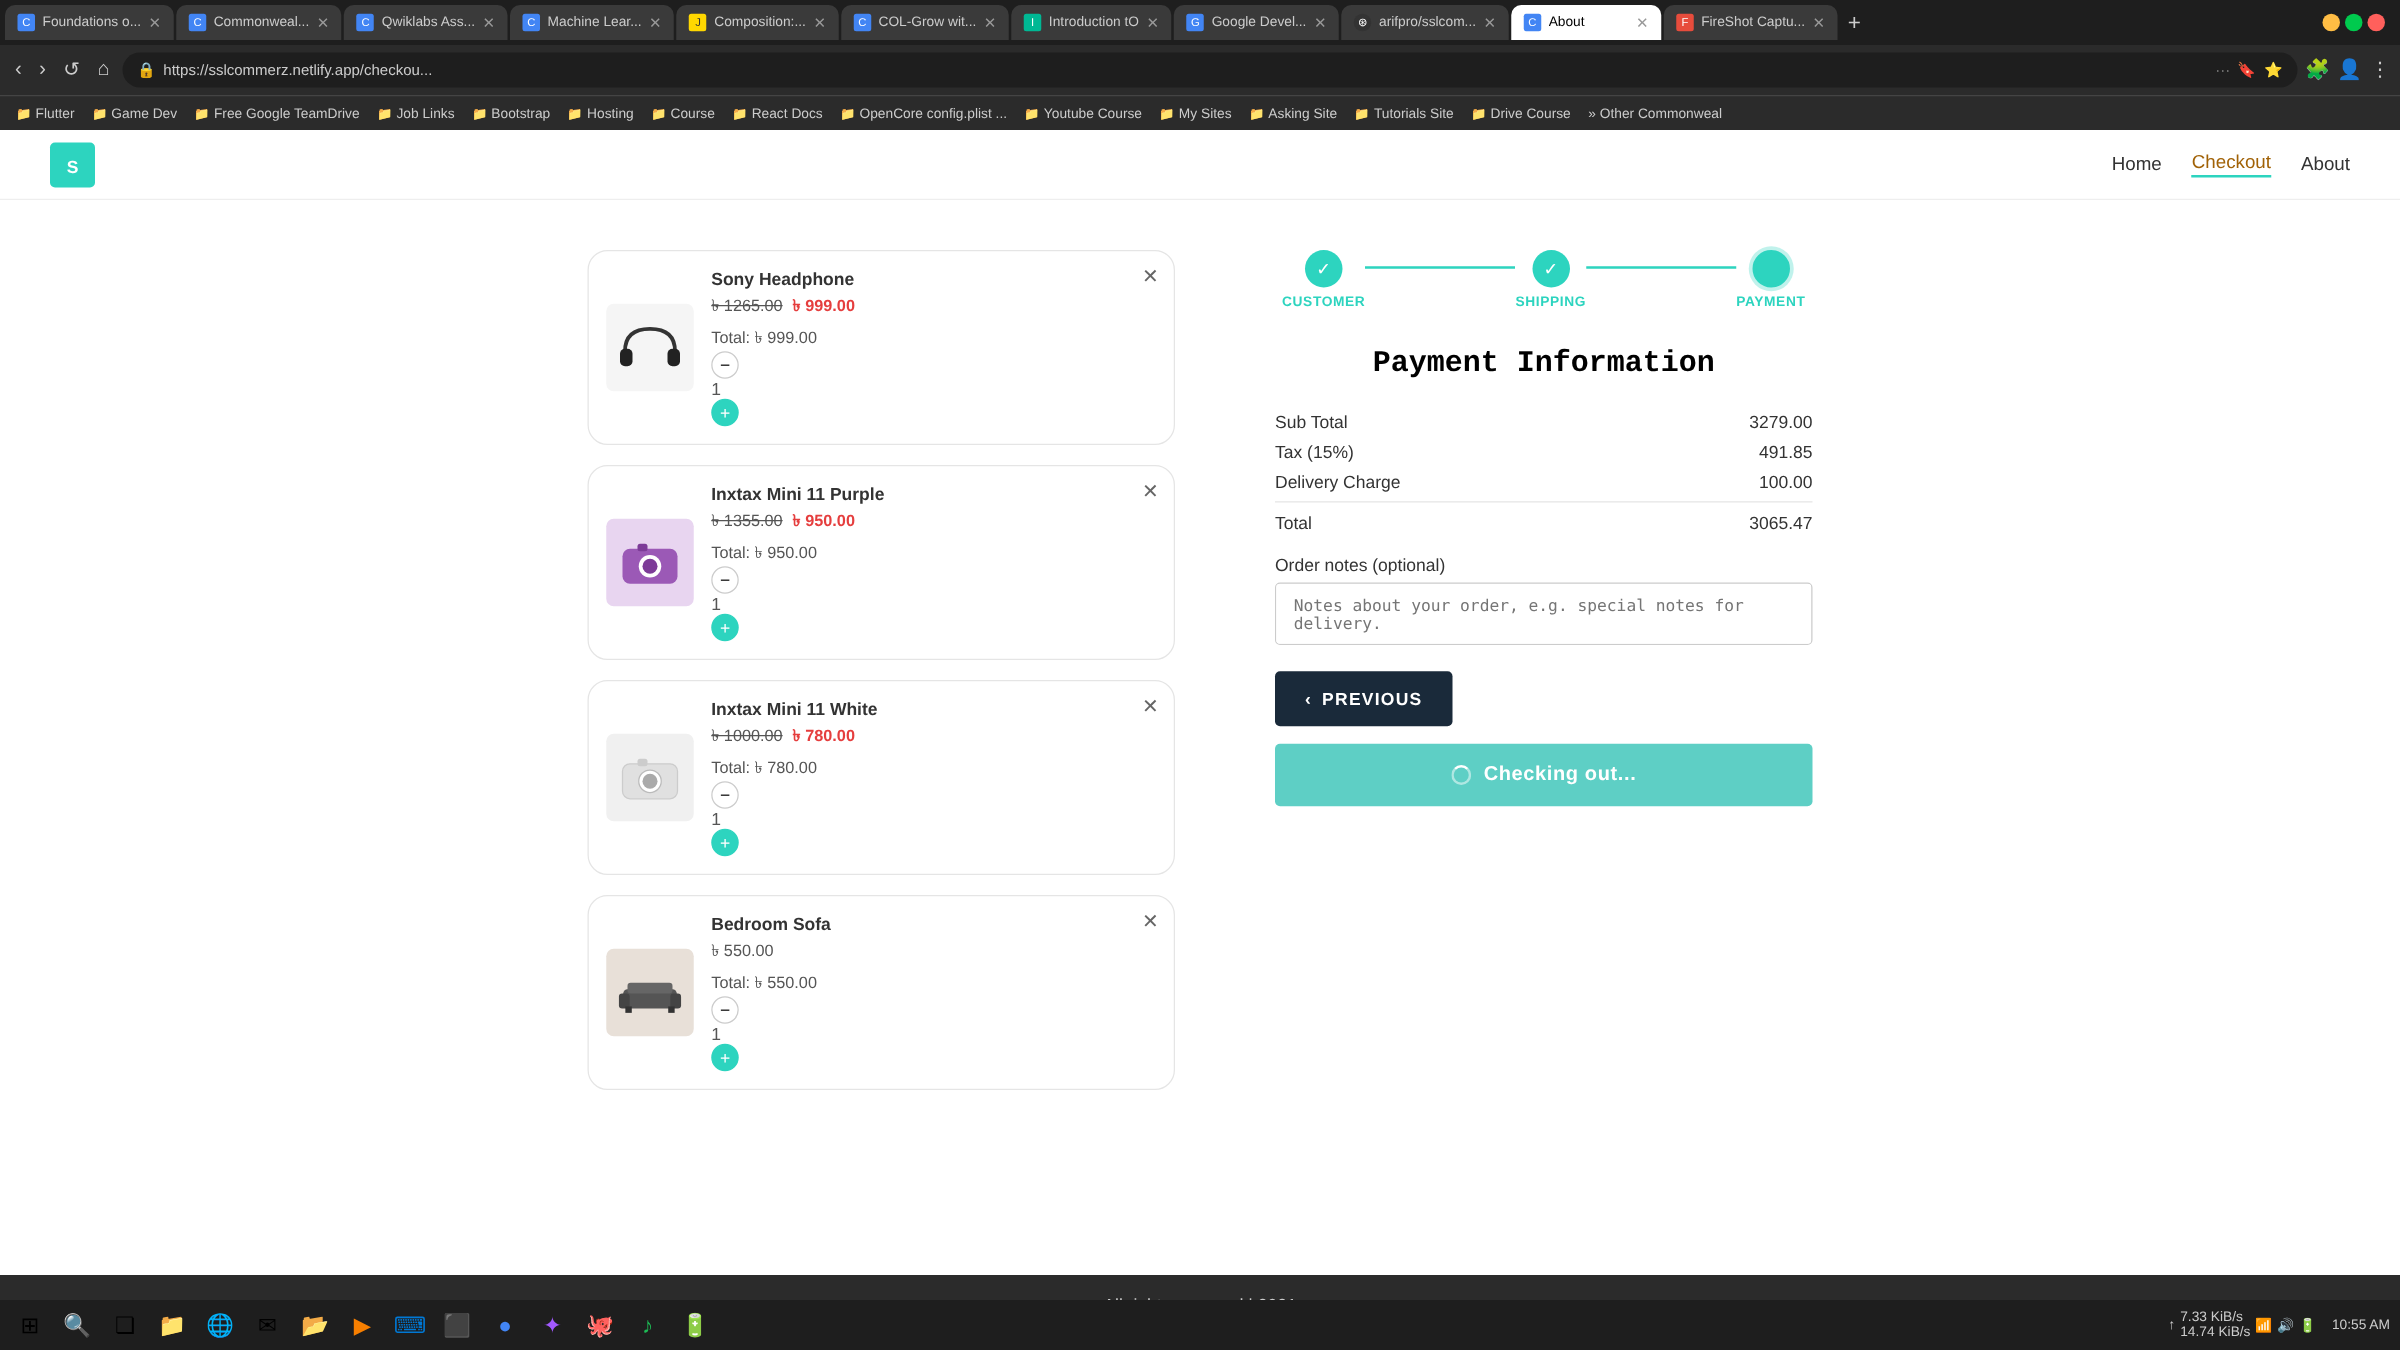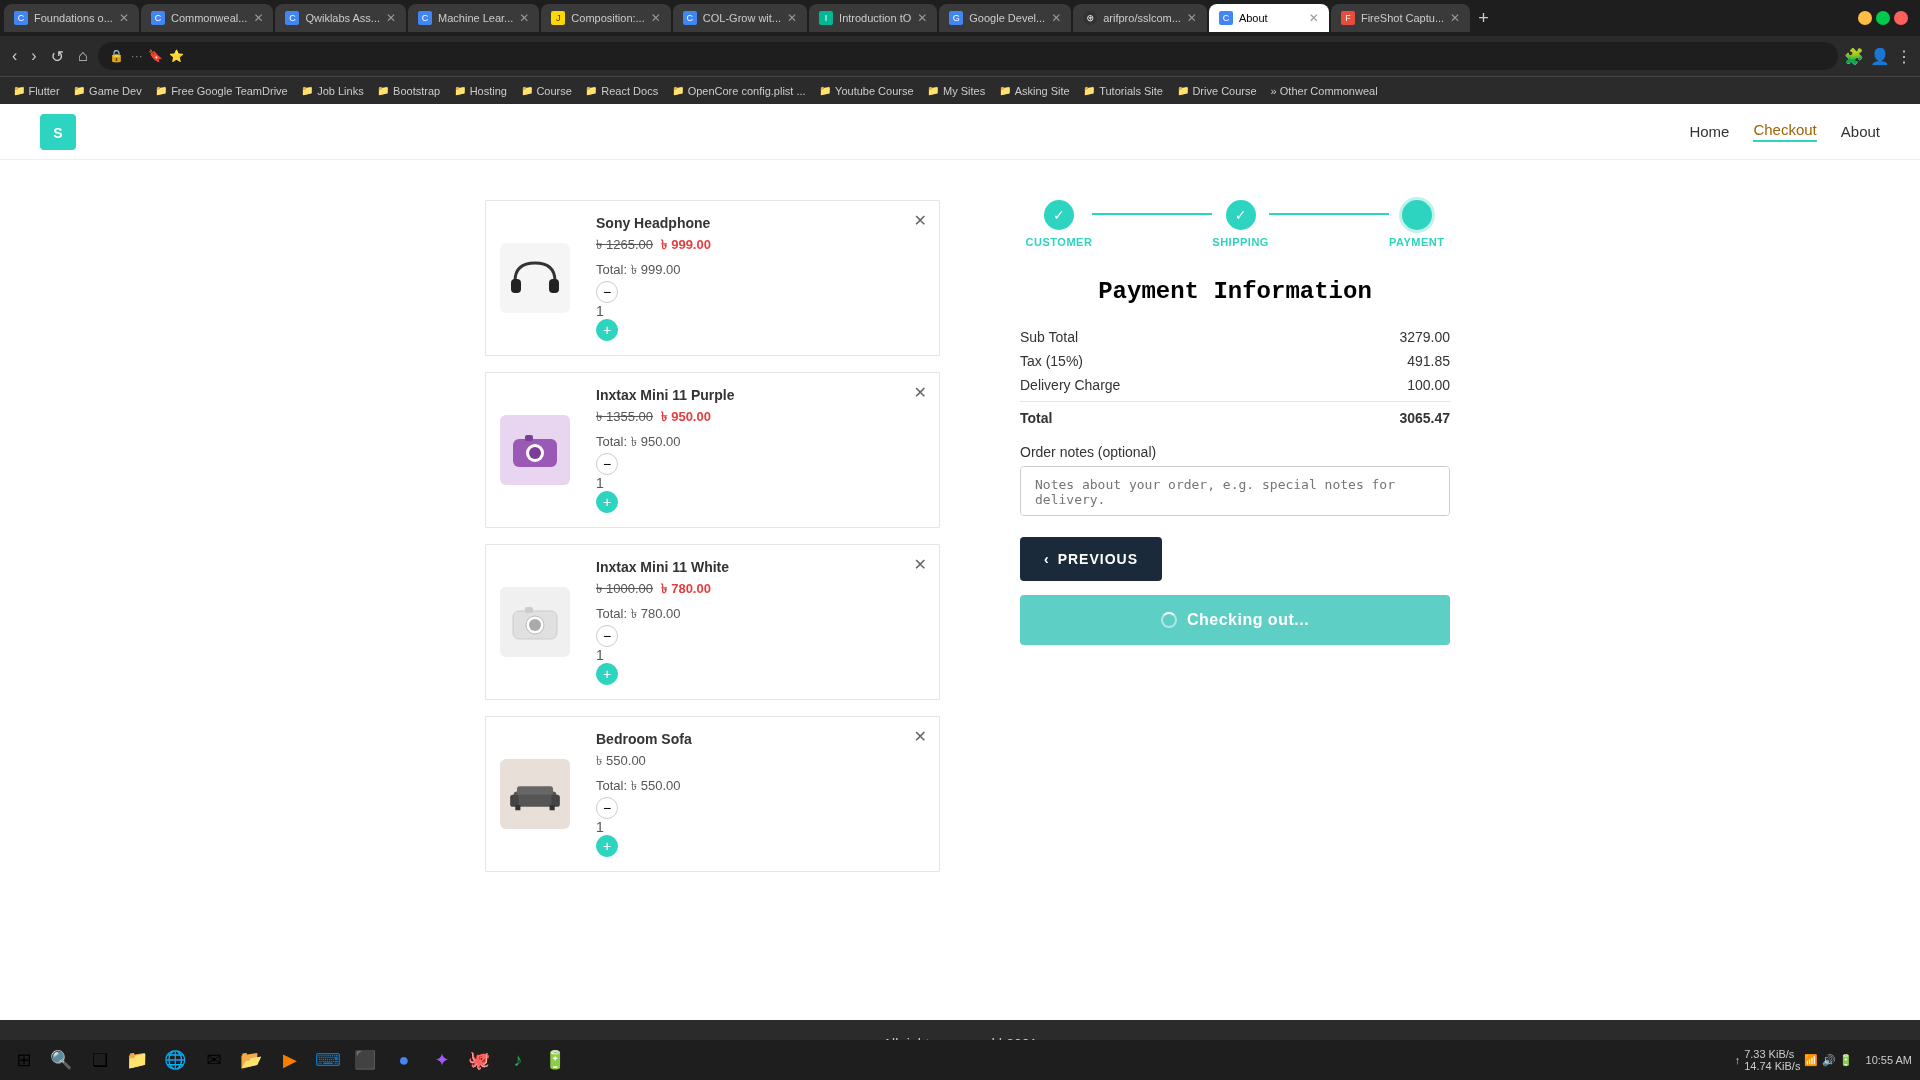--- a/index.html
+++ b/index.html
@@ -171,6 +171,7 @@
     <button class="nav-btn">⌂</button>
     <div class="address-bar">
       <span style="color:#4caf50;font-size:12px;">🔒</span>
+      <span class="address-bar-url">https://sslcommerz.netlify.app/checkou...</span>
       <span style="color:#888;font-size:12px;">···</span>
       <span style="color:#888;font-size:12px;">🔖</span>
       <span style="color:#888;font-size:12px;">⭐</span>

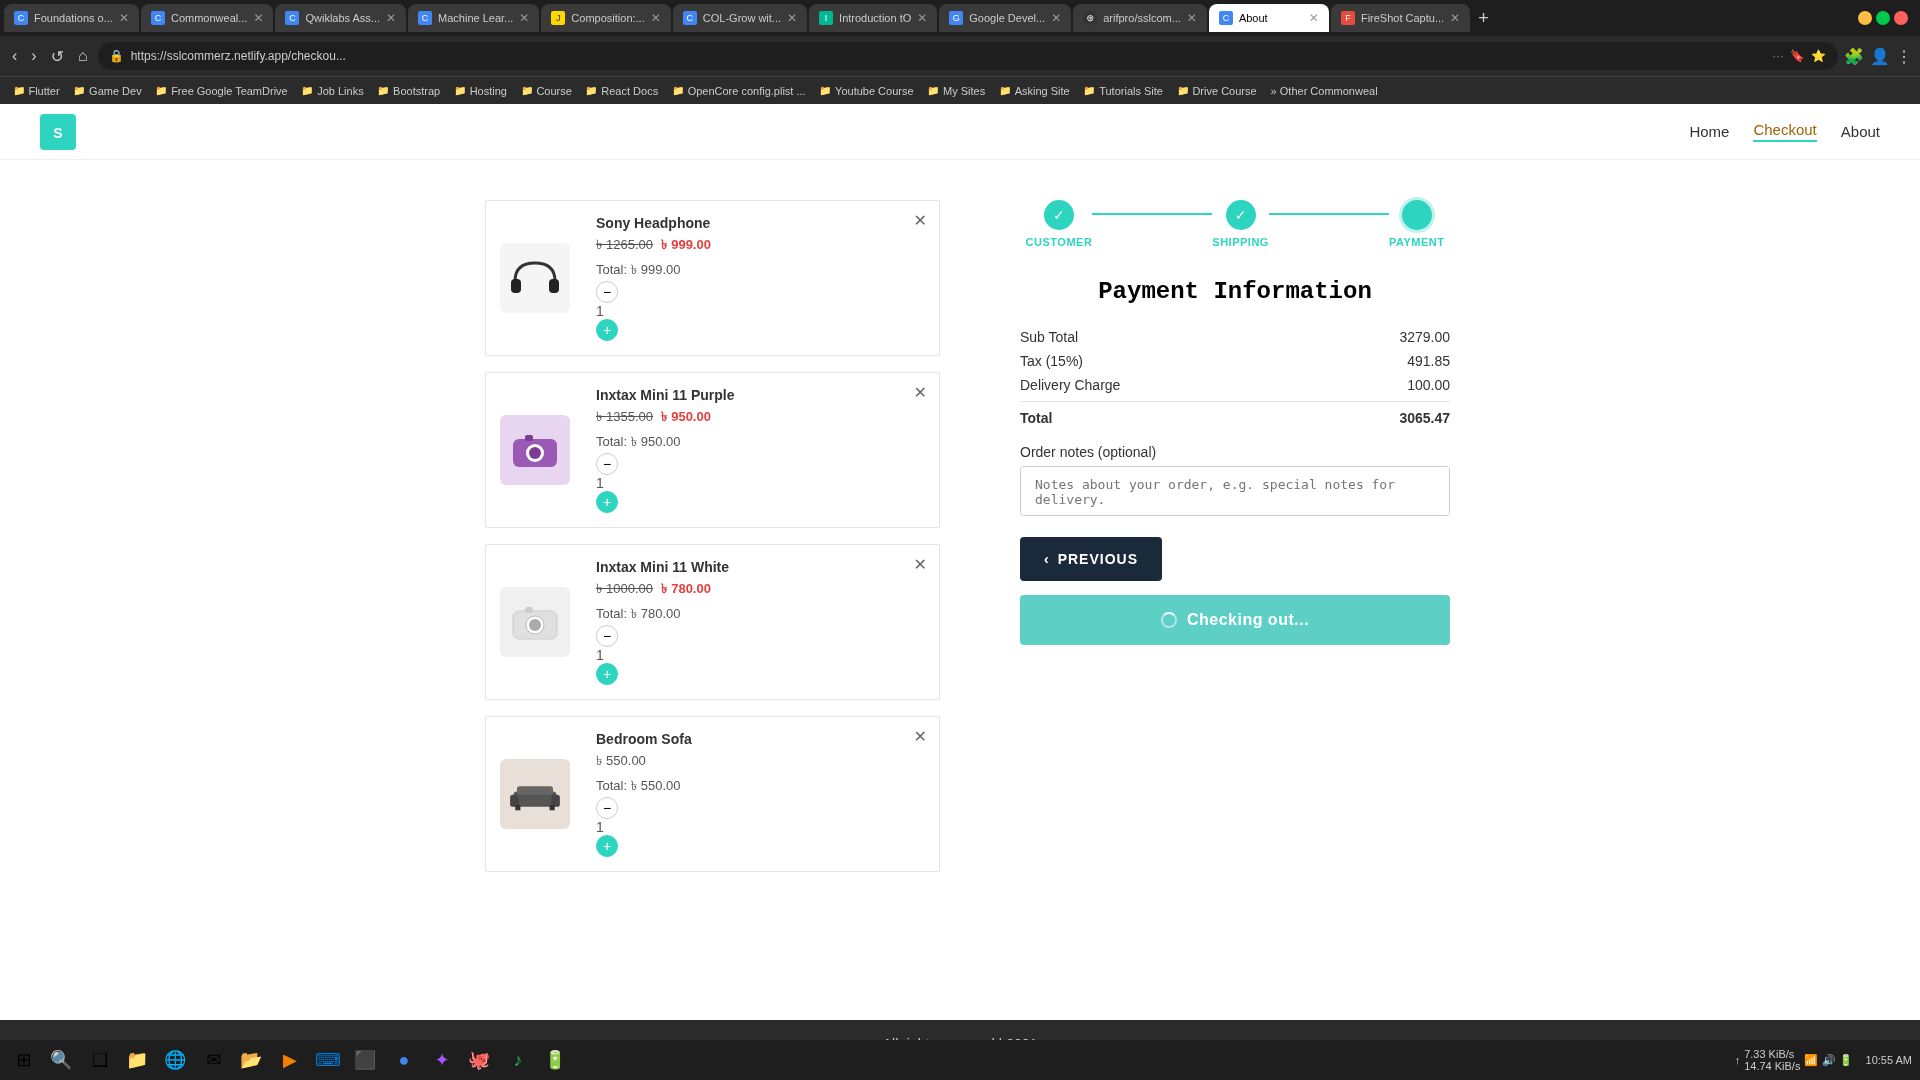--- a/index.html
+++ b/index.html
@@ -45,7 +45,7 @@
     
     .order-summary { width: 470px; }
     .order-title { font-family: 'Courier New', monospace; font-size: 26px; font-weight: bold; text-align: center; margin-bottom: 24px; }
-    .order-item { display: flex; align-items: center; gap: 26px; background: #fff; border: 1px solid #e5e5e5; border-radius: 1px; padding: 14px; margin-bottom: 16px; position: relative; margin-left: 15px; }
+    .order-item { display: flex; align-items: center; gap: 14px; background: #fff; border: 1px solid #e5e5e5; border-radius: 16px; padding: 14px; margin-bottom: 16px; position: relative; }
     .item-image { width: 70px; height: 70px; background: #f5f5f5; border-radius: 6px; display: flex; align-items: center; justify-content: center; overflow: hidden; flex-shrink: 0; }
     .item-image svg { width: 60px; height: 60px; }
     .item-details { flex: 1; }

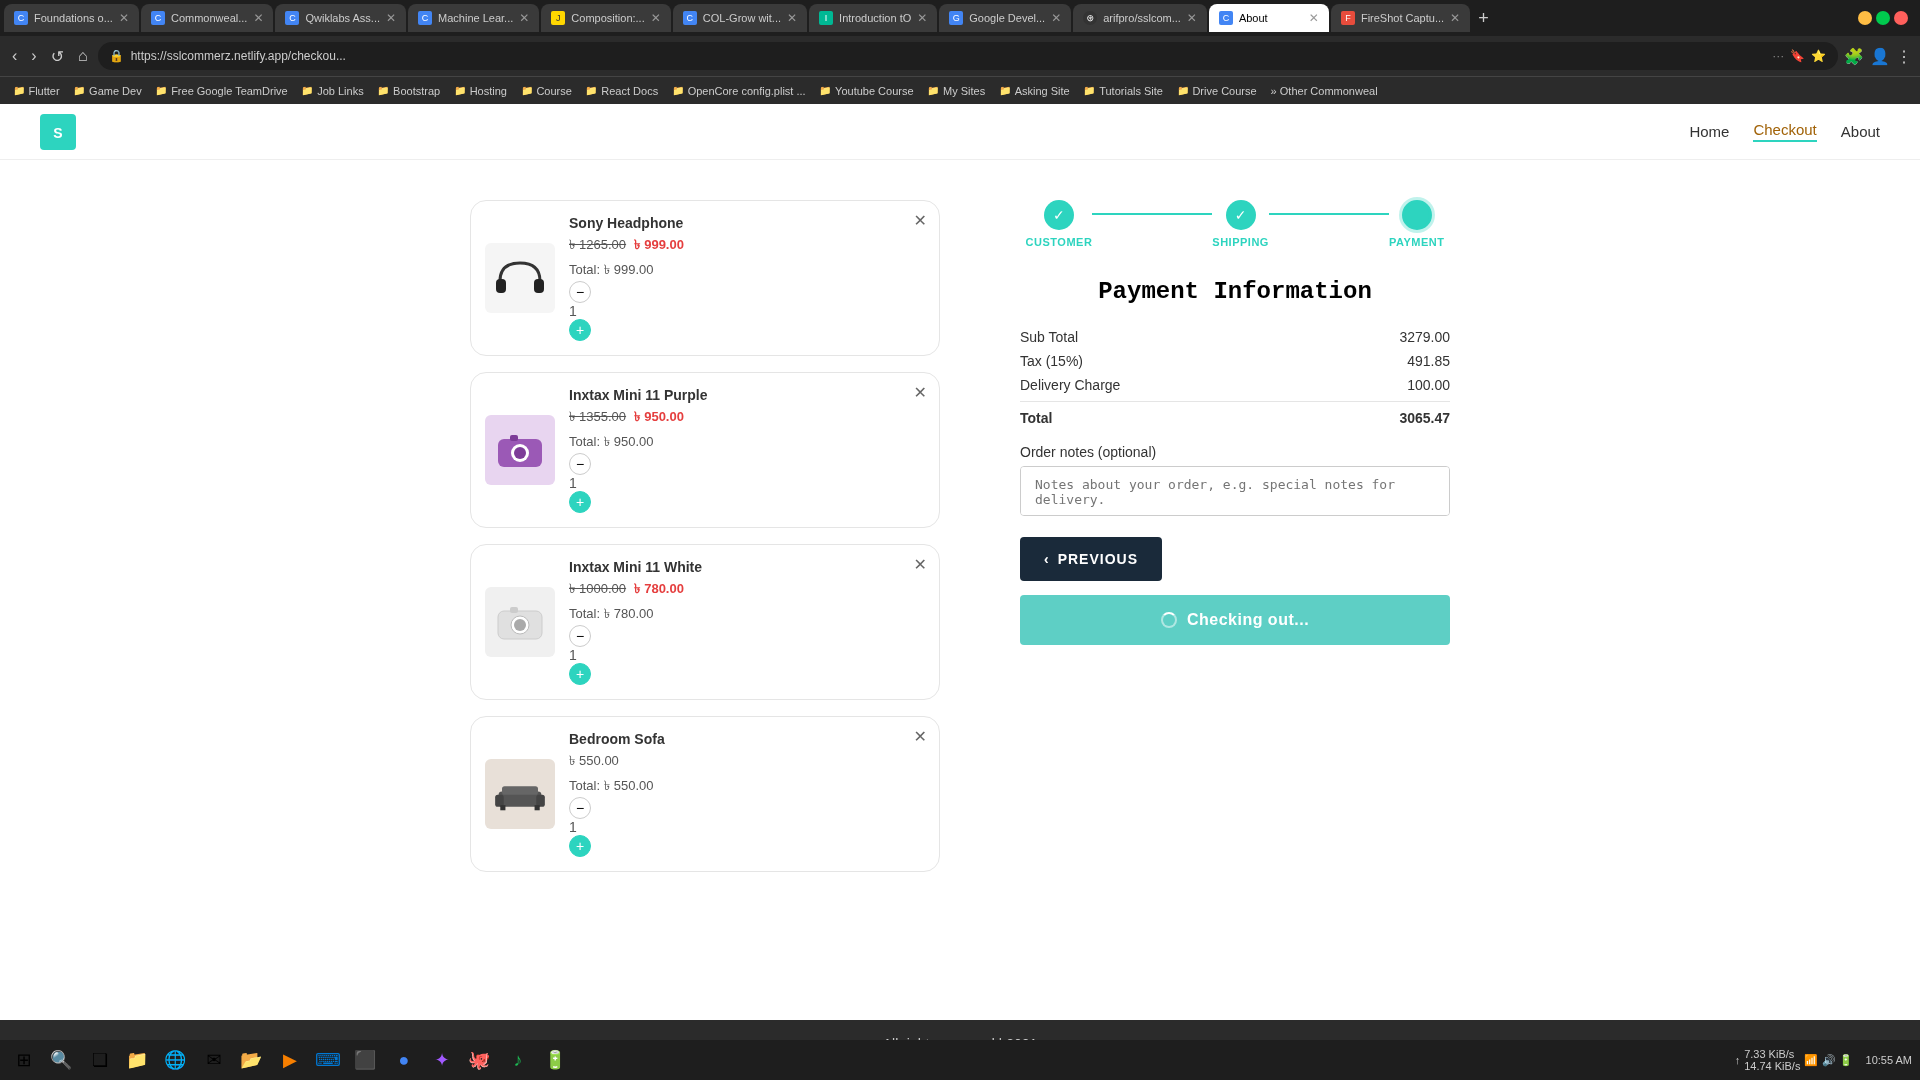--- a/index.html
+++ b/index.html
@@ -73,7 +73,7 @@
     .payment-title { font-family: 'Courier New', monospace; font-size: 24px; font-weight: bold; text-align: center; margin-bottom: 24px; }
 
     .payment-row { display: flex; justify-content: space-between; margin-bottom: 8px; font-size: 14px; color: #333; }
-    .payment-row.total { font-weight: bold; margin-top: 4px; }
+    .payment-row.total { font-weight: normal; margin-top: 4px; }
     .payment-divider { border: none; border-top: 1px solid #e5e5e5; margin: 8px 0; }
 
     .order-notes-label { font-size: 14px; color: #333; margin: 18px 0 6px; }

